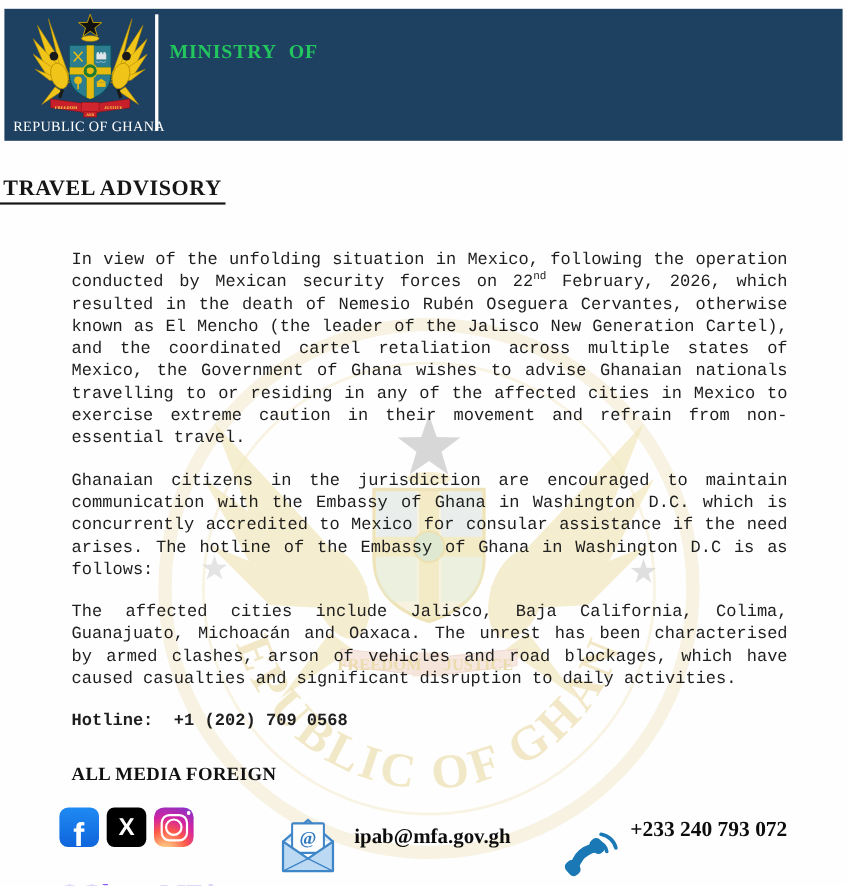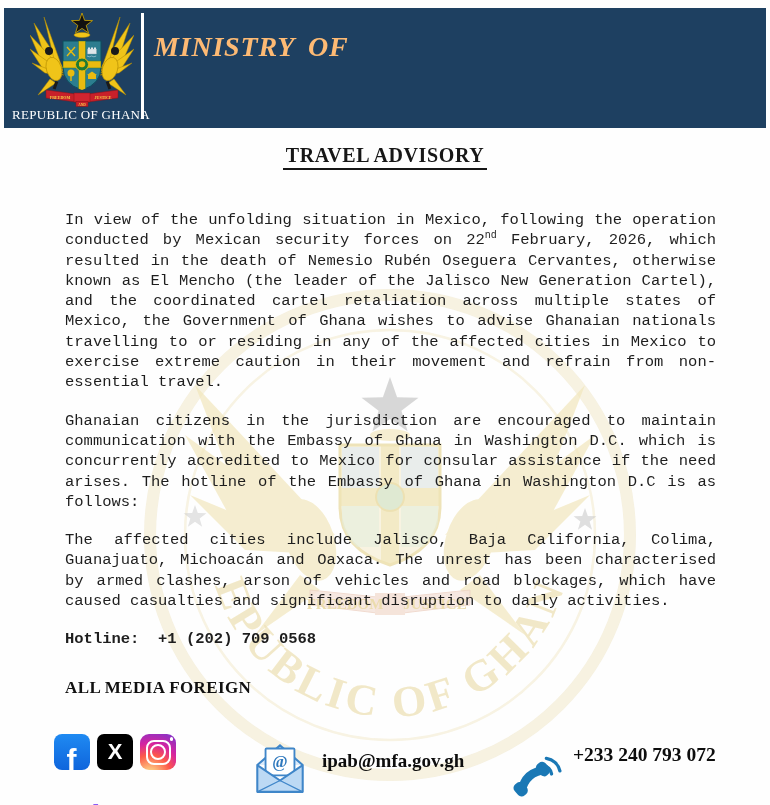--- a/index.html
+++ b/index.html
@@ -21,8 +21,8 @@
     position:absolute;left:137px;top:5px;height:106px;width:2.5px;background:#ffffff;
   }
   .ministry{
-    position:absolute;left:150px;top:25px;color:#fdba74;font-weight:bold;
-    font-size:28px;line-height:28px;letter-spacing:0.8px;word-spacing:6px;font-style:italic;
+    position:absolute;left:150px;top:25px;color:#22c55e;font-weight:bold;
+    font-size:18px;line-height:28px;letter-spacing:0.8px;word-spacing:6px;
   }
   
   .watermark{position:absolute;left:105px;top:235px;width:570px;height:570px;z-index:0;}

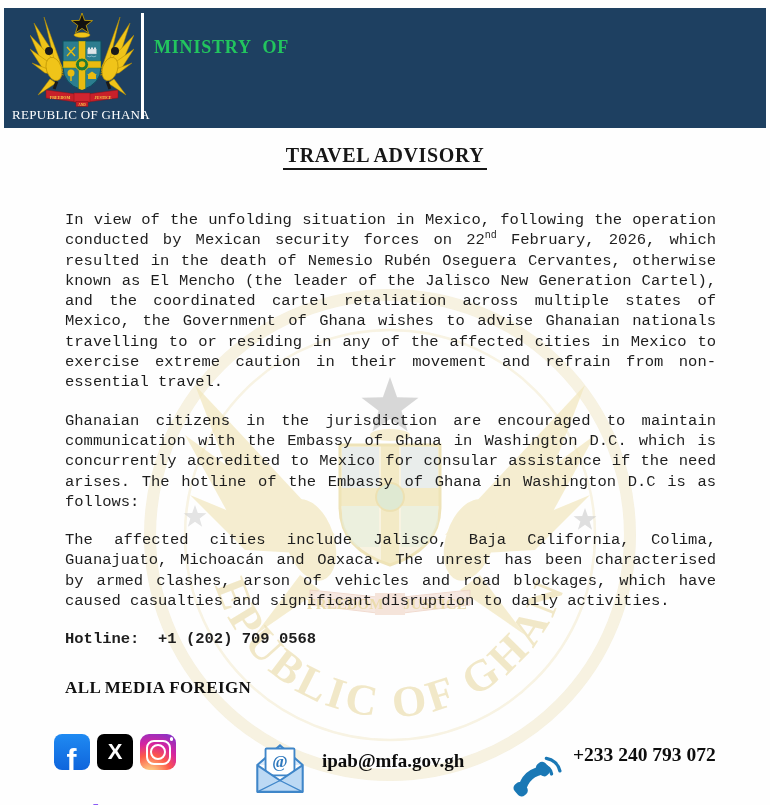--- a/index.html
+++ b/index.html
@@ -28,7 +28,7 @@
   .watermark{position:absolute;left:105px;top:235px;width:570px;height:570px;z-index:0;}
   
   .doc{position:absolute;top:128px;left:0;right:0;z-index:1;}
-  .title-wrap{text-align:center;margin-top:16px;}
+  .title-wrap{margin-top:32px;}
   .title{
     display:inline-block;font-size:20px;font-weight:bold;letter-spacing:0.6px;
     border-bottom:2.5px solid #161616;padding:0 3px 1px 3px;color:#161616;

